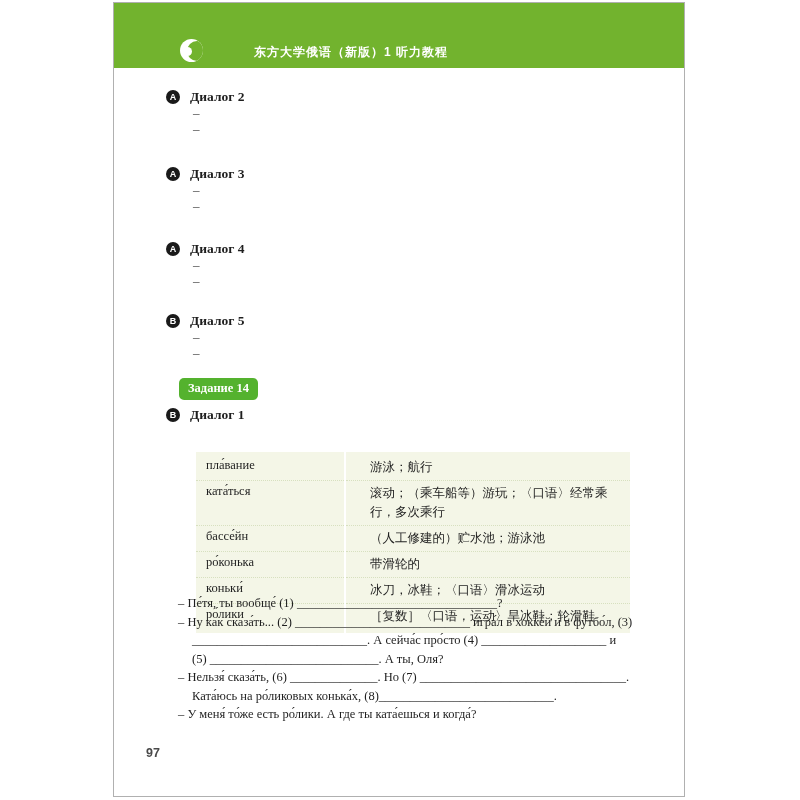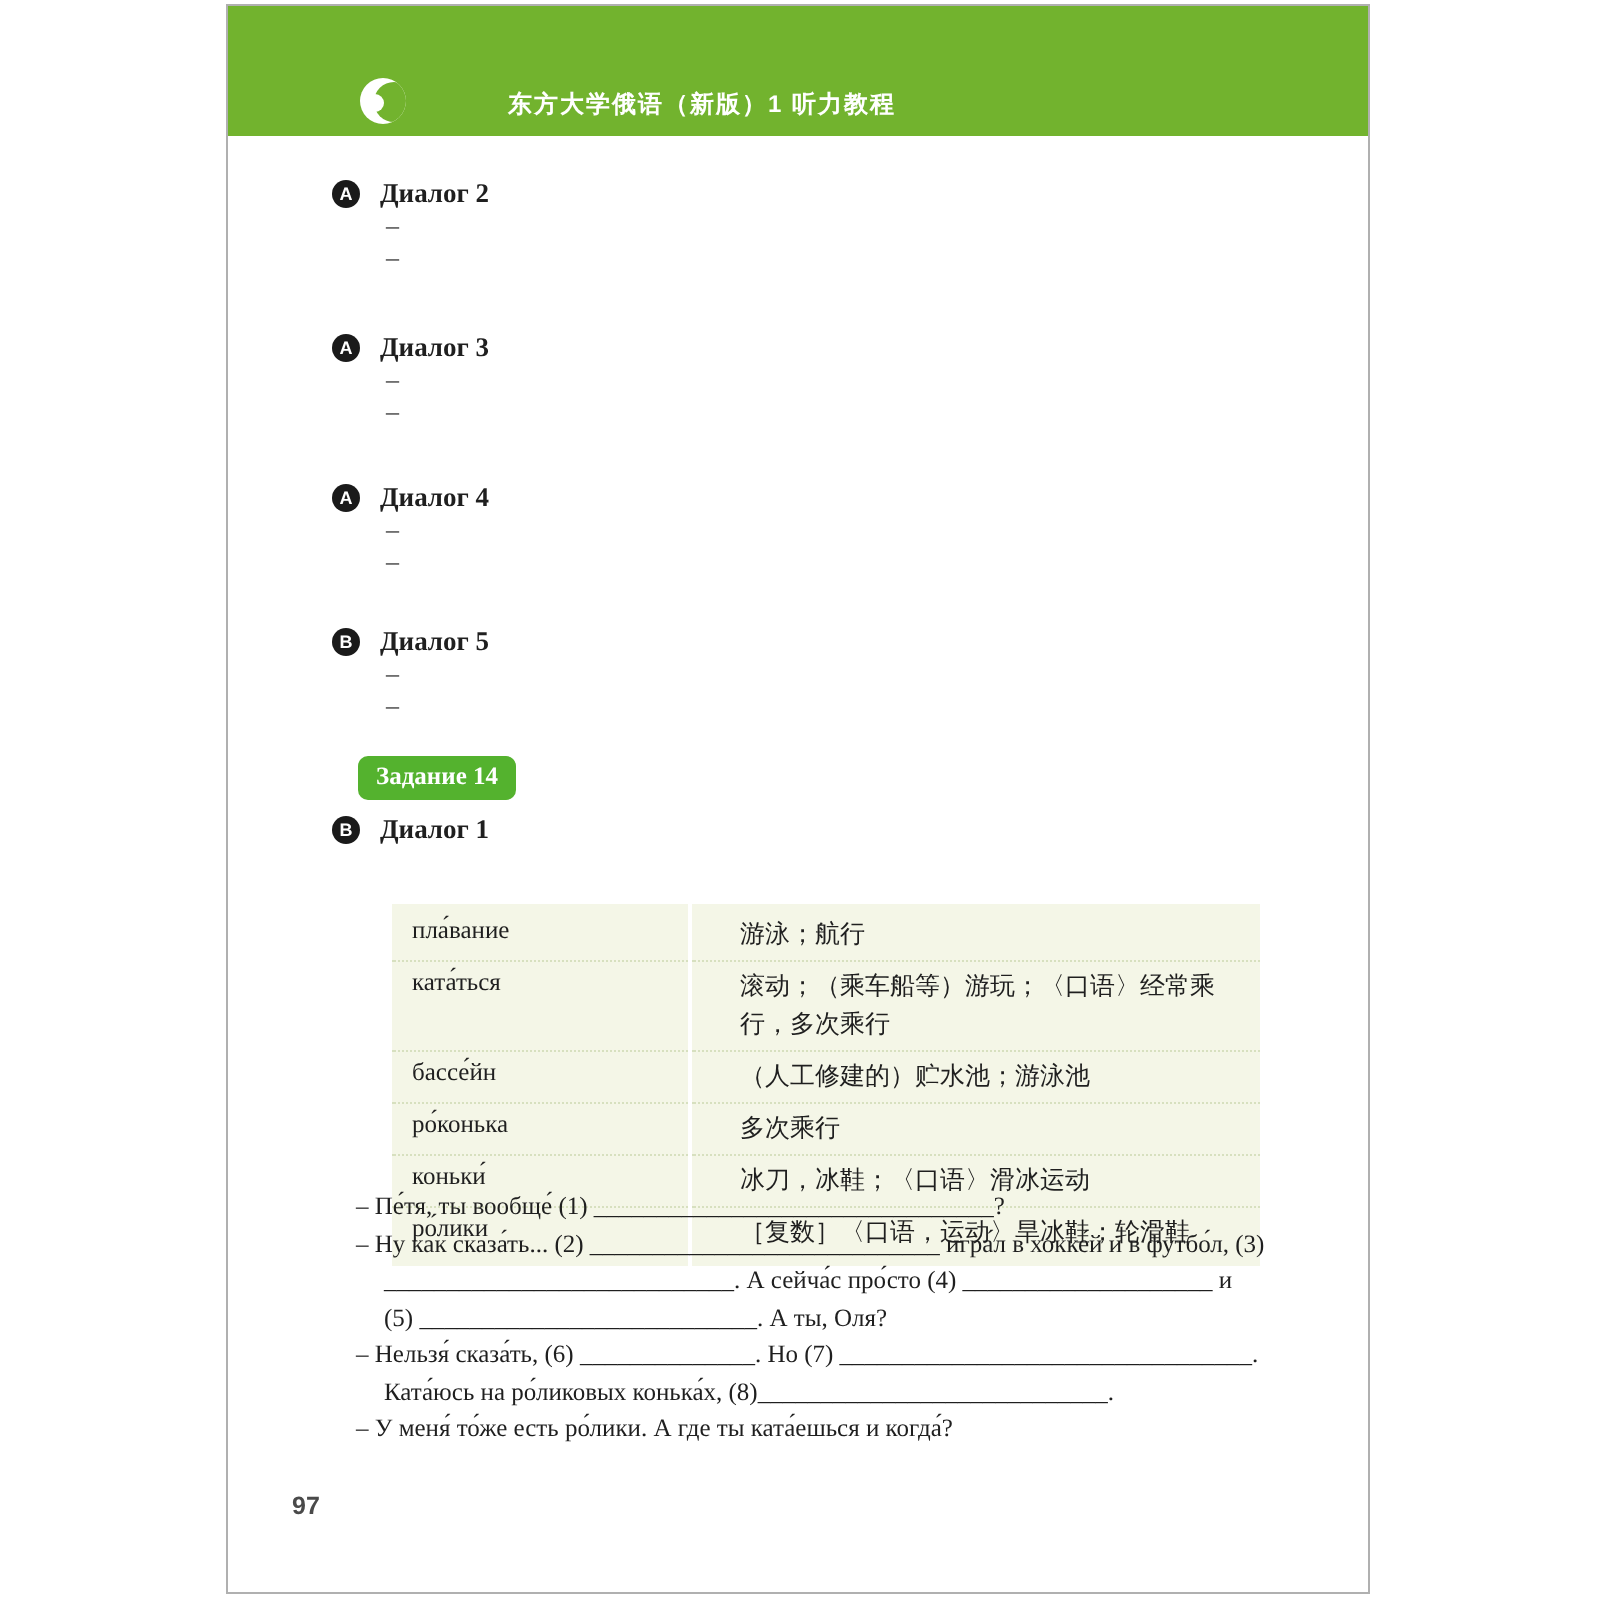--- a/index.html
+++ b/index.html
@@ -133,7 +133,7 @@
       </tr>
       <tr>
         <td class="col-word">ро́конька</td>
-        <td class="col-def">多次乘行</td>
+        <td class="col-def">带滑轮的</td>
       </tr>
       <tr>
         <td class="col-word">коньки́</td>

